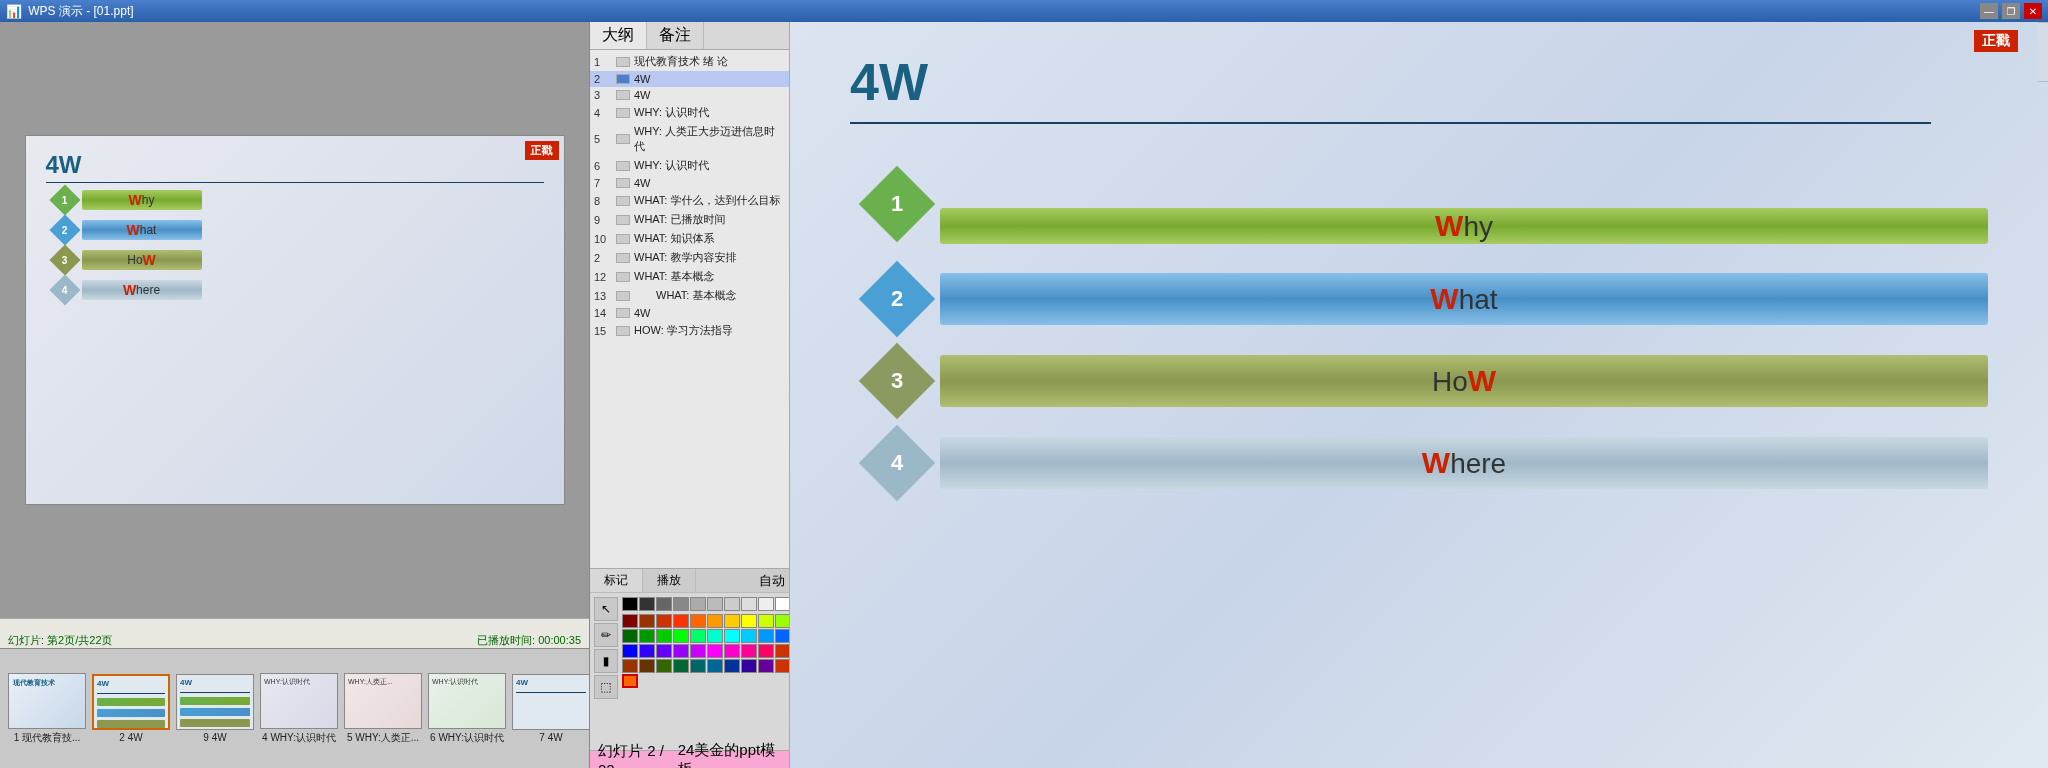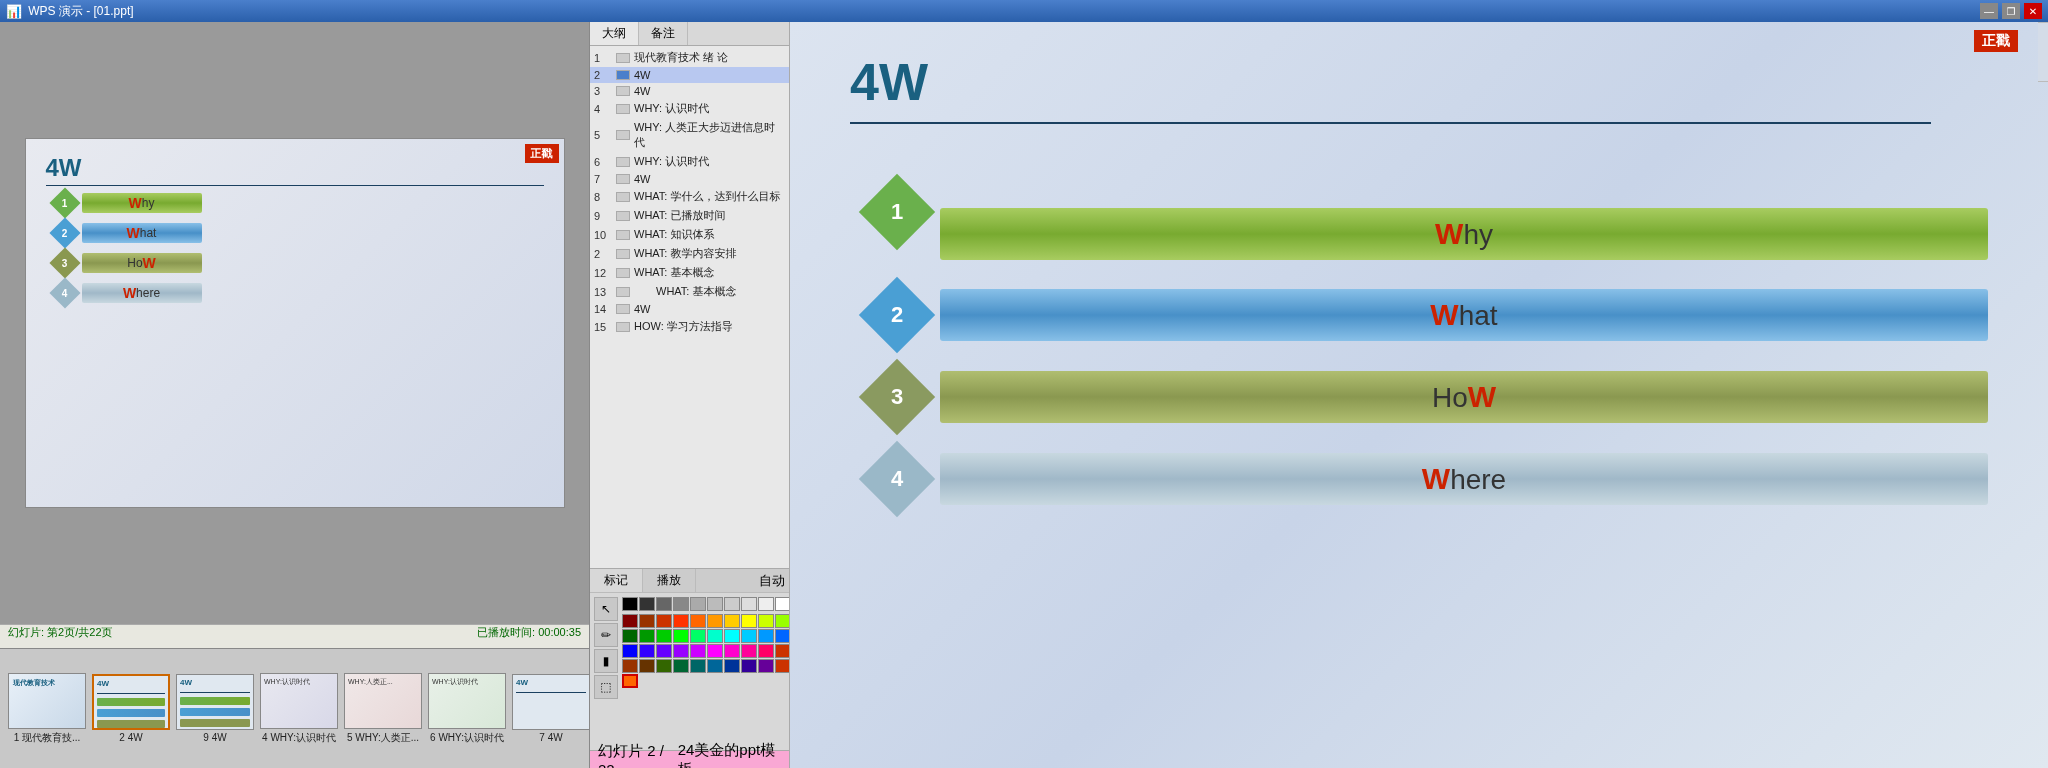--- a/index.html
+++ b/index.html
@@ -86,7 +86,7 @@
     }
     .outline-tab {
       padding: 3px 12px;
-      font-size: 12px;
+      font-size: 16px;
       cursor: pointer;
       border-right: 1px solid #bbb;
       text-align: center;

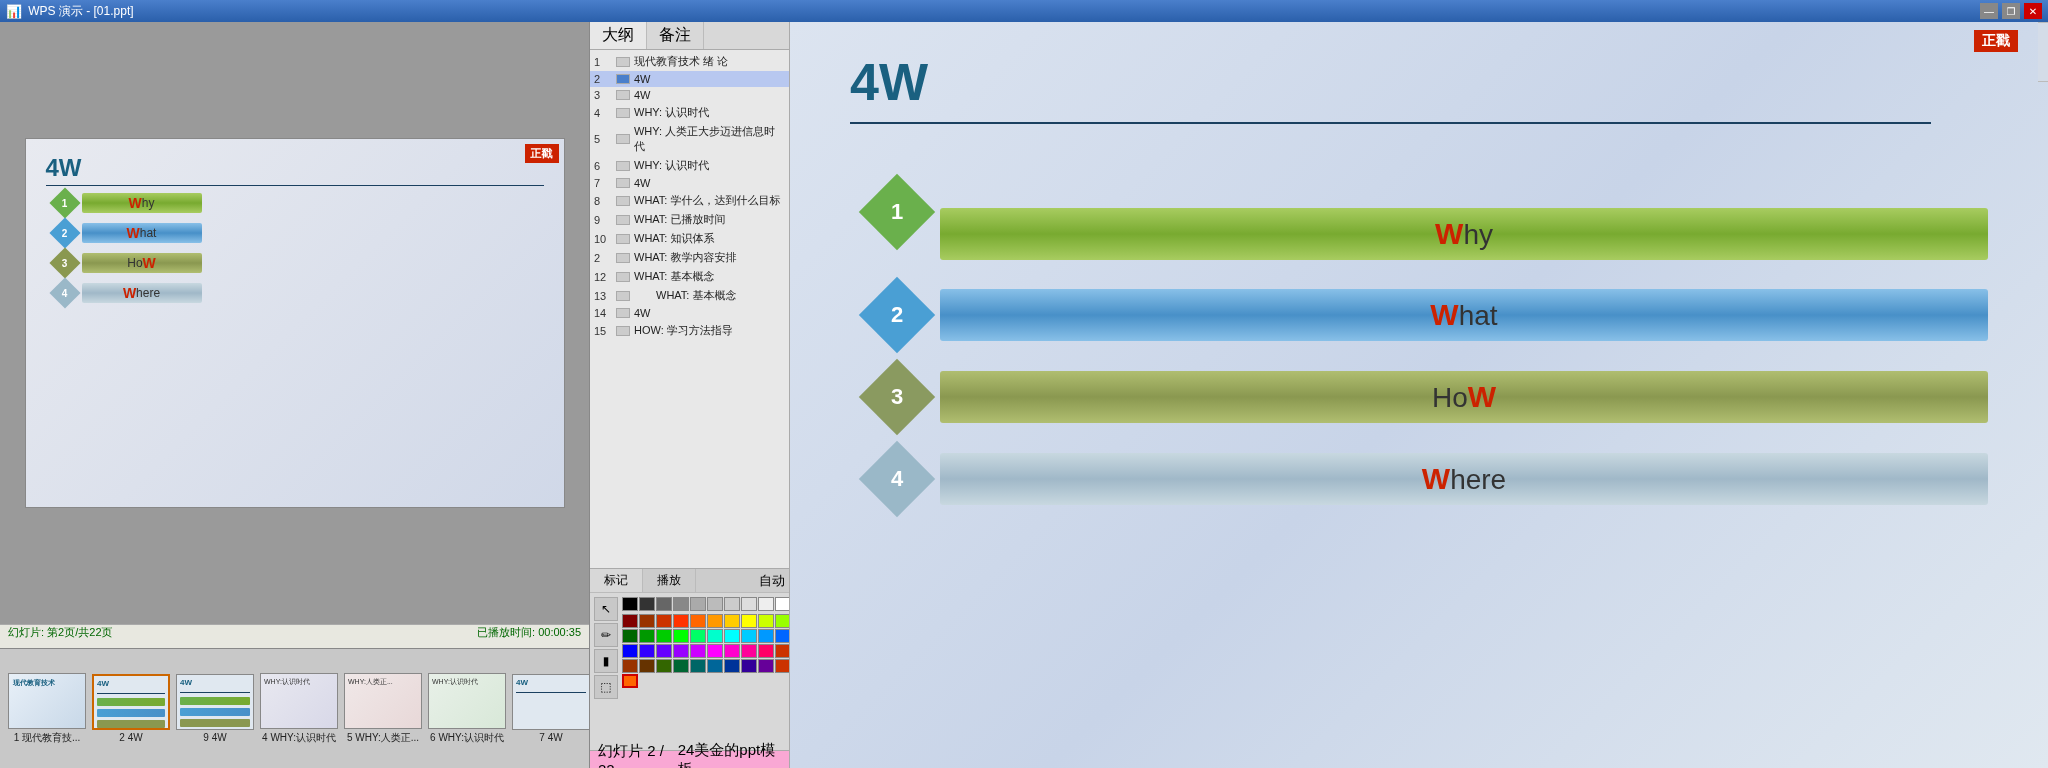--- a/index.html
+++ b/index.html
@@ -674,7 +674,7 @@
           <div class="diamond diamond-1">
             <div class="diamond-inner">1</div>
           </div>
-          <div class="item-bar bar-green" style="flex:1;height:52px;margin-top:44px;">
+          <div class="item-bar bar-green" style="flex:1;height:36px;margin-top:44px;">
             <span class="item-label">
               <span class="w-red">W</span><span style="font-size:28px;">hy</span>
             </span>

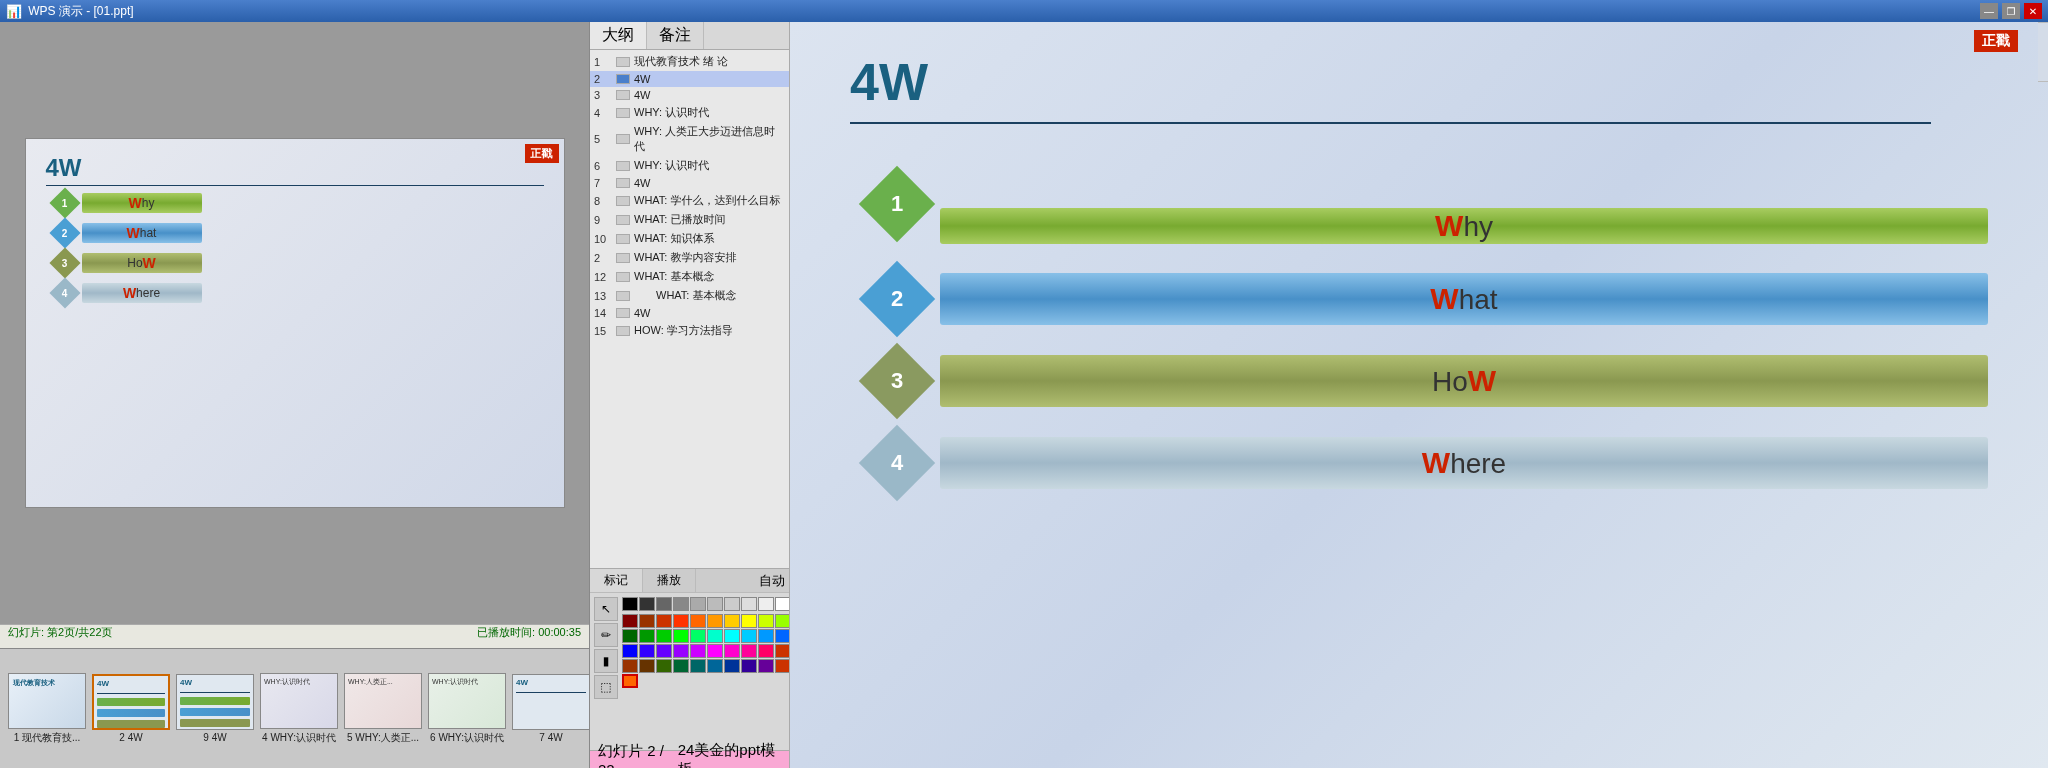--- a/index.html
+++ b/index.html
@@ -420,7 +420,7 @@
       </div>
     </div>
 
-    <div style="background:#e8e8e0;height:24px;display:flex;align-items:flex-start;justify-content:space-between;padding:0 8px;font-size:11px;border-top:1px solid #aaa;color:#006600;">
+    <div style="background:#e8e8e0;height:30px;display:flex;align-items:flex-end;justify-content:space-between;padding:0 8px;font-size:11px;border-top:1px solid #aaa;color:#006600;">
       <span style="color:#006600;cursor:pointer;">幻灯片: 第2页/共22页</span>
       <span>已播放时间: 00:00:35</span>
     </div>

